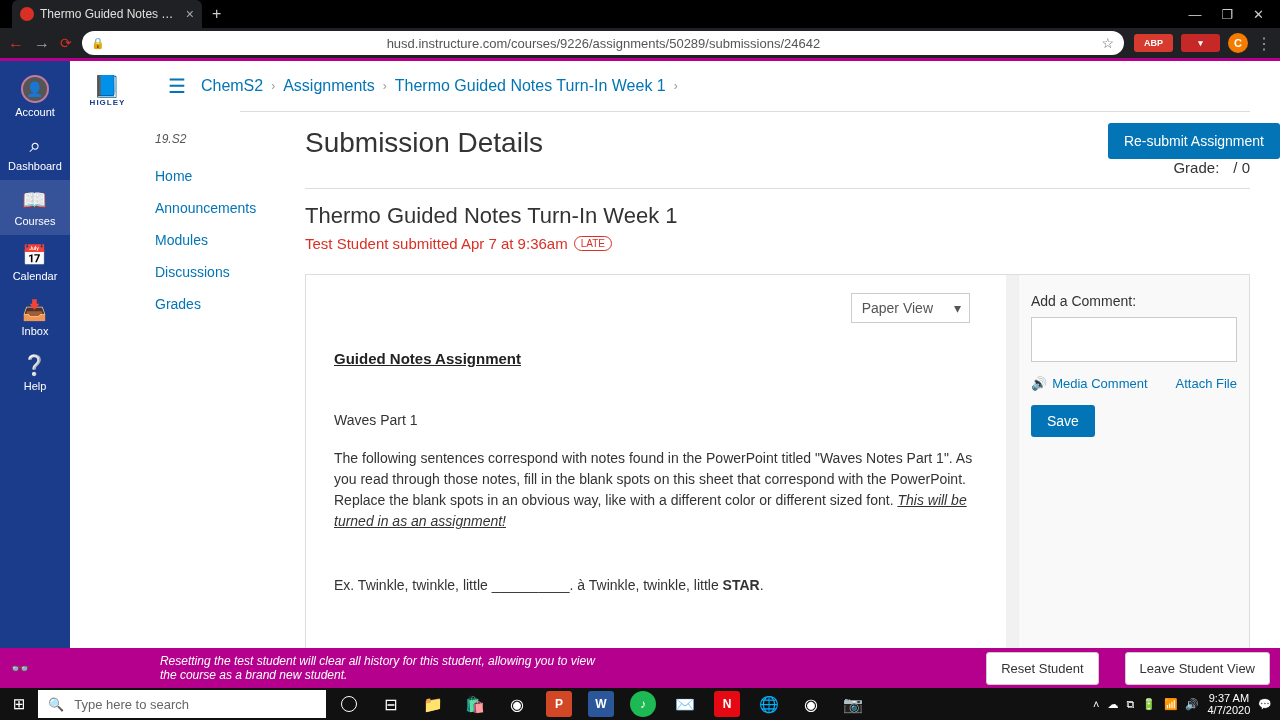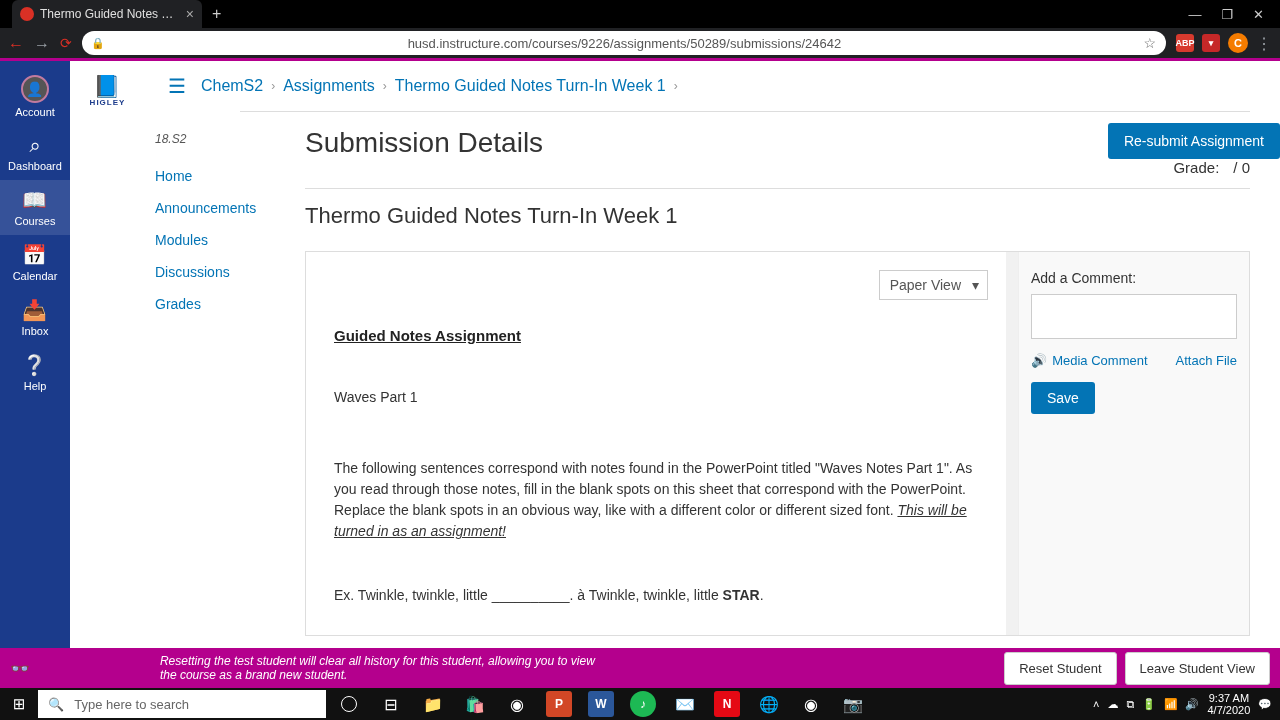--- a/index.html
+++ b/index.html
@@ -23,7 +23,7 @@
 .url-text { flex: 1; text-align: center; }
 .star { color: #666; font-size: 14px; }
 .ext-icons { display: flex; gap: 8px; align-items: center; }
-.ext-badge { width: 18px; height: 18px; border-radius: 3px; display: flex; align-items: center; justify-content: center; font-size: 9px; color: #fff; font-weight: bold; }
+.ext-badge { width: 39px; height: 18px; border-radius: 3px; display: flex; align-items: center; justify-content: center; font-size: 9px; color: #fff; font-weight: bold; }
 .abp { background: #d73a2e; }
 .pdf { background: #c62828; }
 .avatar { width: 20px; height: 20px; border-radius: 50%; background: #f57c00; color: #fff; display: flex; align-items: center; justify-content: center; font-size: 11px; font-weight: bold; }

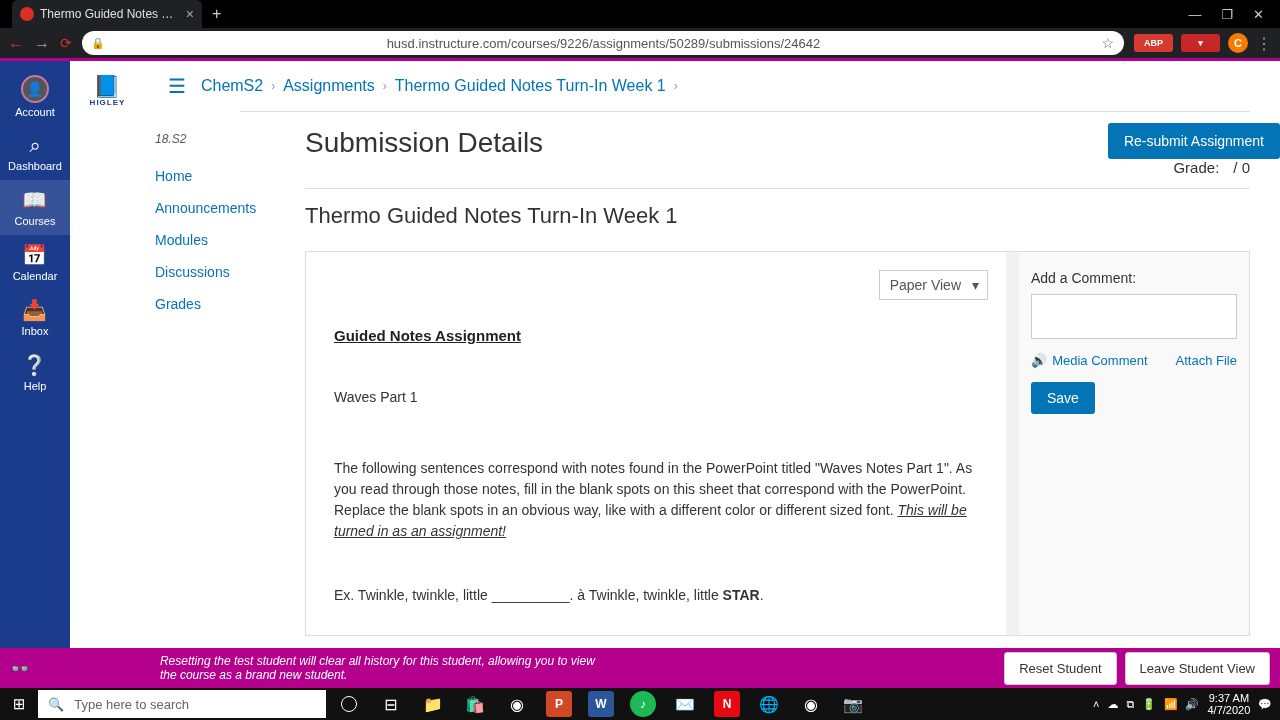--- a/index.html
+++ b/index.html
@@ -198,7 +198,7 @@
 
         <div class="body-row">
           <div class="course-nav">
-            <div class="term">18.S2</div>
+            <div class="term">19.S2</div>
             <ul>
               <li><a>Home</a></li>
               <li><a>Announcements</a></li>

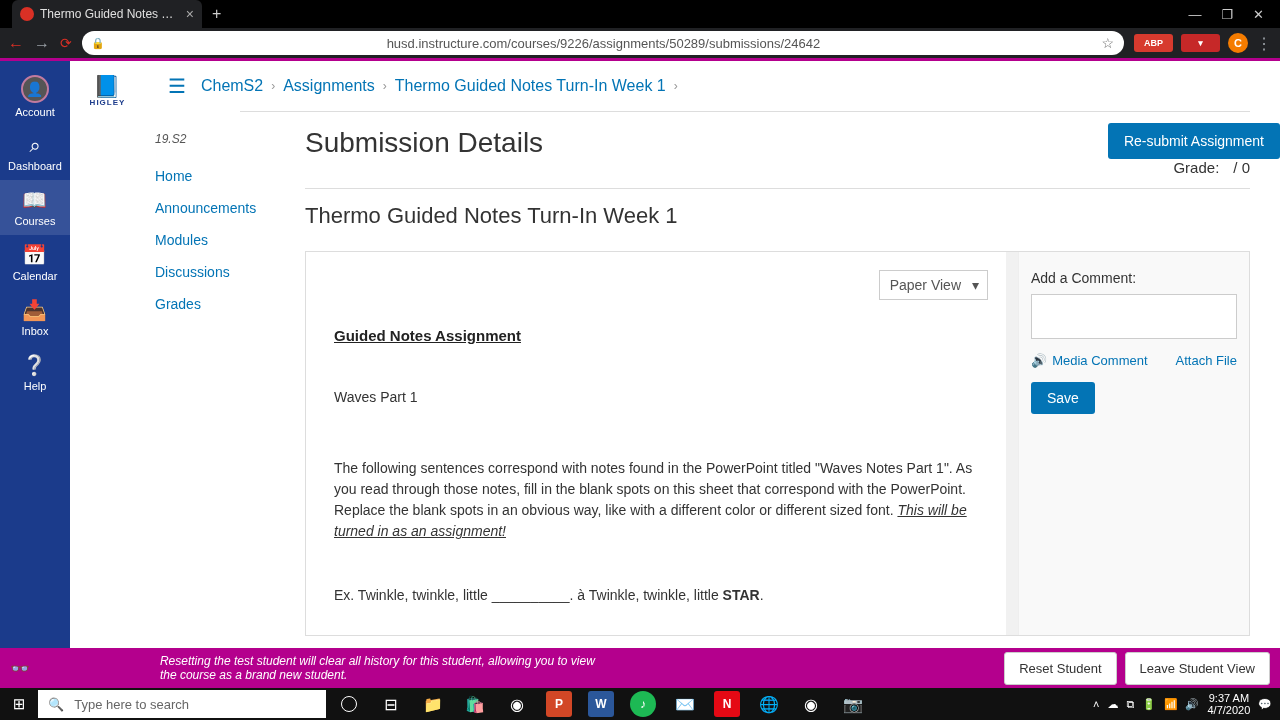--- a/index.html
+++ b/index.html
@@ -218,6 +218,10 @@
             </div>
 
             <div class="assign-title">Thermo Guided Notes Turn-In Week 1</div>
+            <div class="submitted-line">
+              <span>Test Student submitted Apr 7 at 9:36am</span>
+              <span class="late-pill">LATE</span>
+            </div>
             <button class="resubmit">Re-submit Assignment</button>
 
             <div class="preview-row">

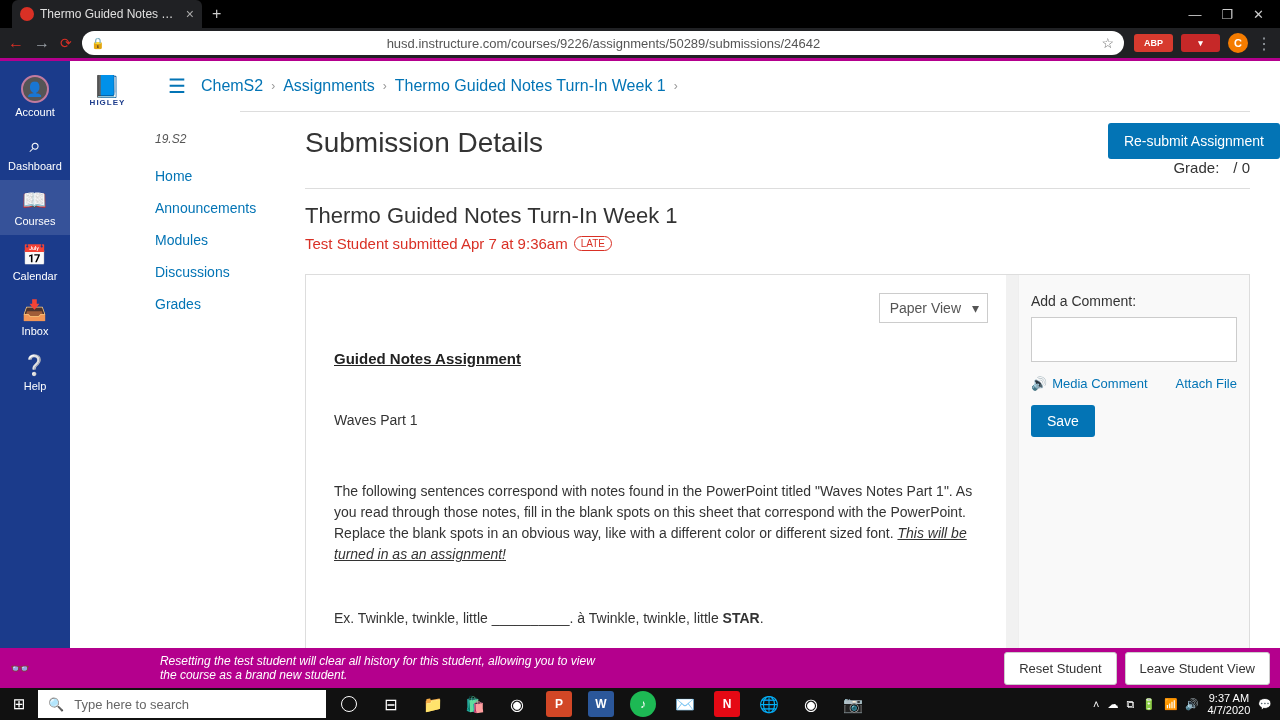--- a/index.html
+++ b/index.html
@@ -74,7 +74,7 @@
 .preview-pane { flex: 1; padding: 20px 28px; position: relative; overflow: hidden; border-right: 1px solid #eee; }
 .preview-pane::after { content:""; position:absolute; top:0; right:0; width:12px; height:100%; background:#f1f1f1; }
 .preview-thumb { position:absolute; right:1px; top:0; width:10px; height:180px; background:#c1c1c1; border-radius:4px; }
-.view-select { position: absolute; top: 18px; right: 30px; border: 1px solid #ccc; padding: 6px 26px 6px 10px; font-size: 14px; color: #555; background: #fff; }
+.view-select { position: absolute; top: 18px; right: 48px; border: 1px solid #ccc; padding: 6px 36px 6px 10px; font-size: 14px; color: #555; background: #fff; }
 .view-select::after { content:"▾"; position:absolute; right:8px; color:#555; }
 .doc-title { font-weight: bold; text-decoration: underline; font-size: 15px; color: #222; margin-top: 55px; }
 .doc-sub { margin-top: 45px; font-size: 14px; color: #333; }

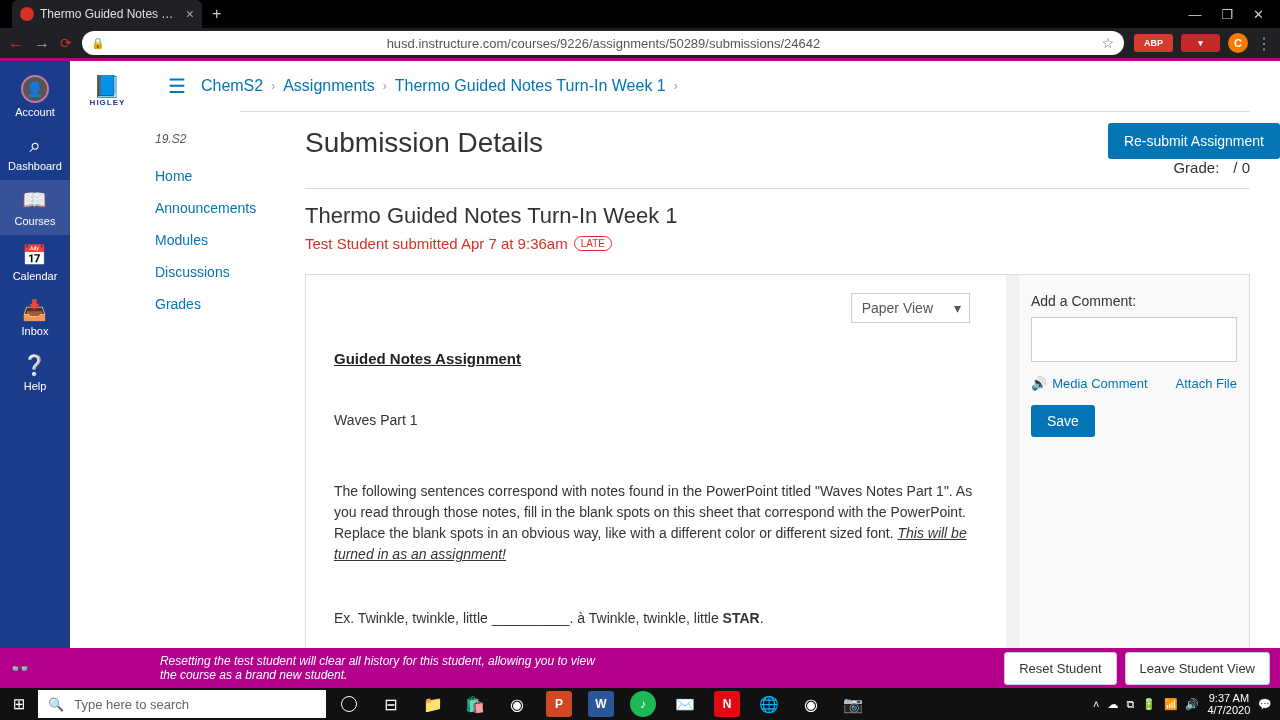--- a/index.html
+++ b/index.html
@@ -78,7 +78,7 @@
 .view-select::after { content:"▾"; position:absolute; right:8px; color:#555; }
 .doc-title { font-weight: bold; text-decoration: underline; font-size: 15px; color: #222; margin-top: 55px; }
 .doc-sub { margin-top: 45px; font-size: 14px; color: #333; }
-.doc-para { margin-top: 53px; font-size: 14px; color: #333; line-height: 1.5; }
+.doc-para { margin-top: 20px; font-size: 14px; color: #333; line-height: 1.5; }
 .doc-para .ul { font-style: italic; text-decoration: underline; }
 .doc-ex { margin-top: 45px; font-size: 14px; color: #333; }
 .doc-ex .bold { font-weight: bold; }

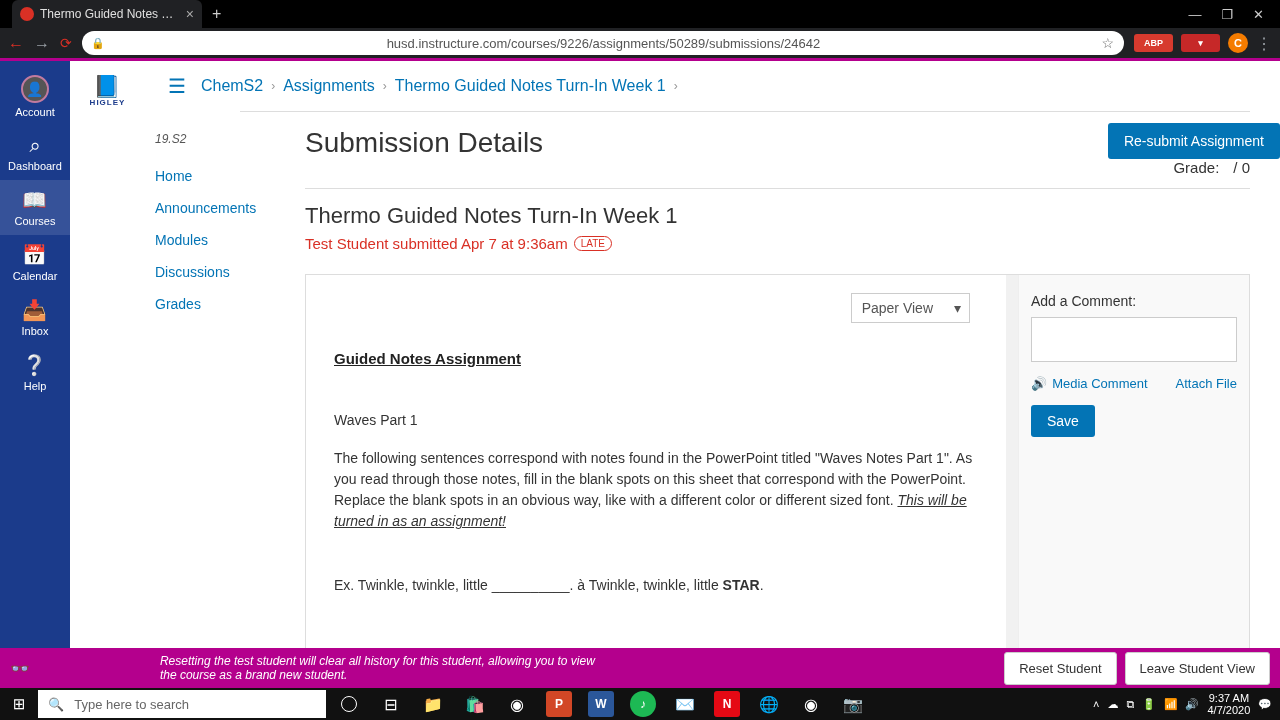--- a/index.html
+++ b/index.html
@@ -96,7 +96,7 @@
 .sv-icon { font-size: 16px; margin-right: 10px; }
 .sv-text { font-weight: bold; }
 .sv-desc { margin-left: 120px; font-size: 12px; font-style: italic; max-width: 440px; line-height: 1.2; }
-.sv-buttons { margin-left: auto; display: flex; gap: 8px; }
+.sv-buttons { margin-left: auto; display: flex; gap: 26px; }
 .sv-buttons button { background: #fff; color: #333; border: 1px solid #ccc; padding: 8px 14px; font-size: 13px; border-radius: 3px; }
 
 

